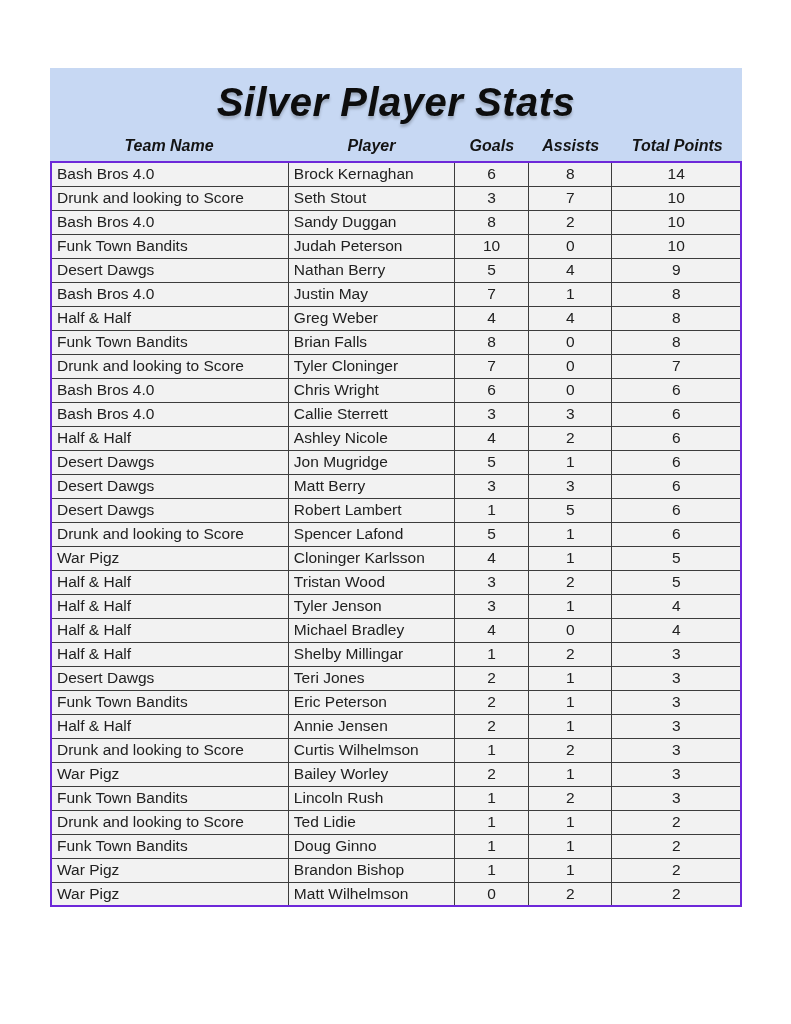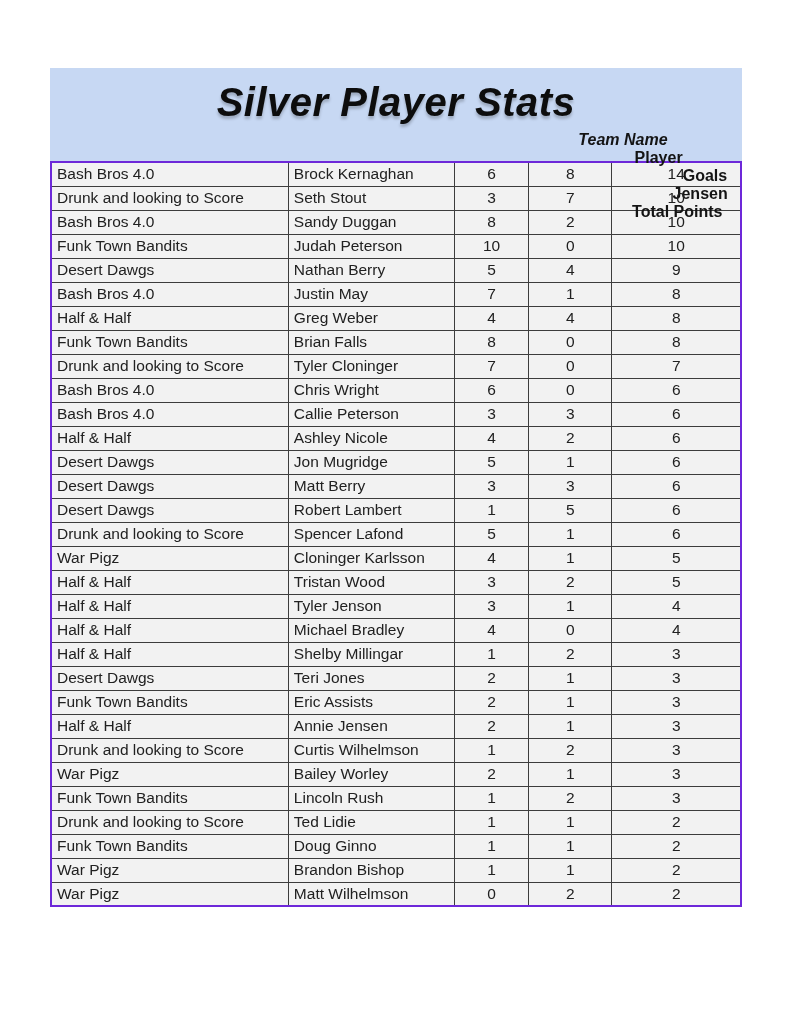--- a/index.html
+++ b/index.html
@@ -41,8 +41,7 @@
   .head-row {
     display: flex;
     height: 30px;
-    align-items: flex-end;
-    flex-direction: column;
+    align-items: center;
   }
   .head-cell {
     font-size: 16px;

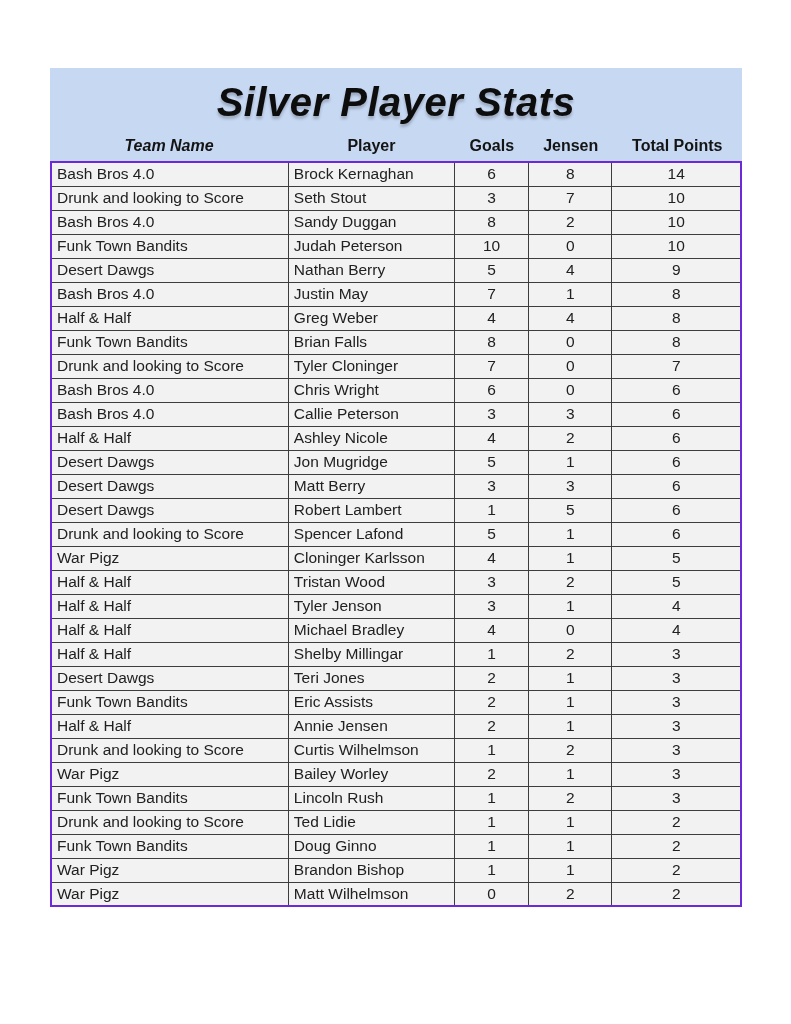--- a/index.html
+++ b/index.html
@@ -49,6 +49,7 @@
     color: #141414;
     text-align: center;
     box-sizing: border-box;
+    font-style: italic;
   }
   .head-cell.italic { font-style: italic; }
   .c-team  { width: 34.4%; }

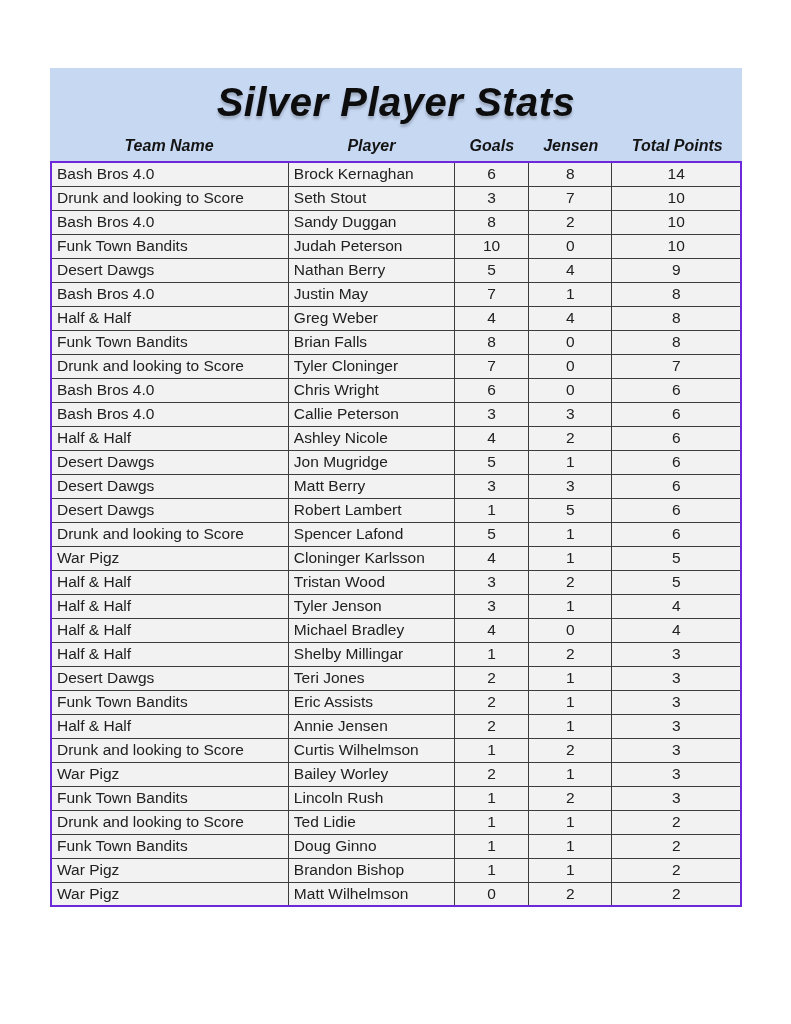--- a/index.html
+++ b/index.html
@@ -91,7 +91,7 @@
         <div class="head-cell italic c-team">Team Name</div>
         <div class="head-cell c-player">Player</div>
         <div class="head-cell c-goals">Goals</div>
-        <div class="head-cell c-assists">Jensen</div>
+        <div class="head-cell c-assists">Assists</div>
         <div class="head-cell c-total">Total Points</div>
       </div>
     </div>

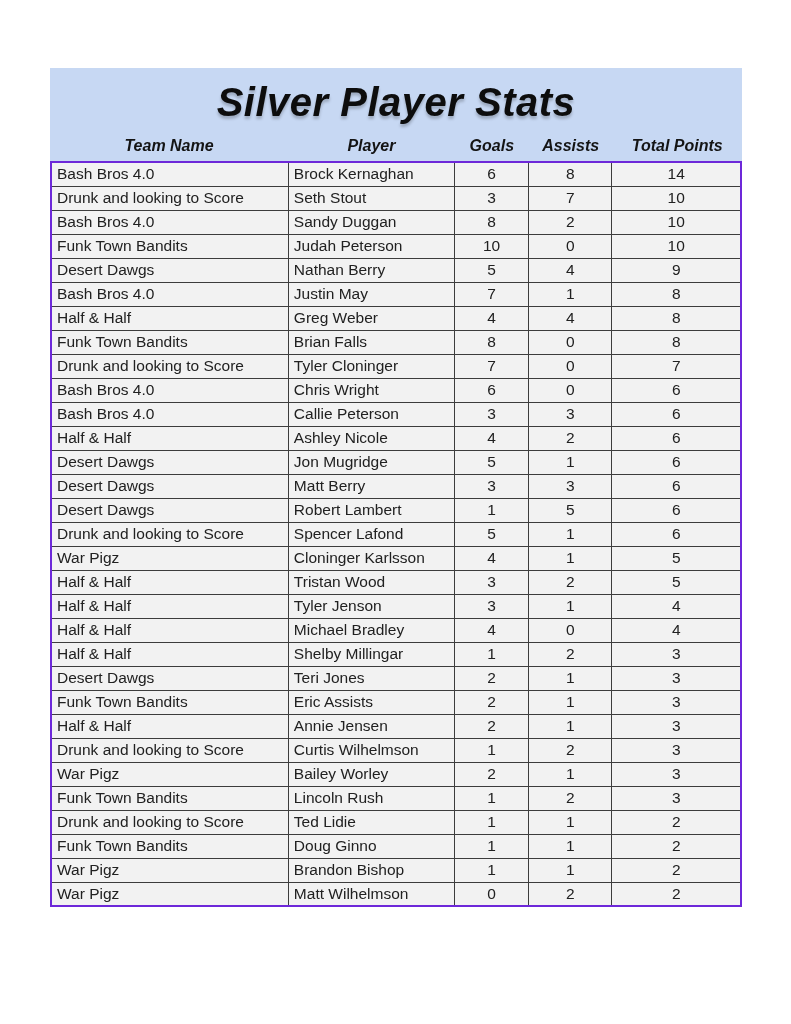--- a/index.html
+++ b/index.html
@@ -177,7 +177,7 @@
           </tr>
           <tr>
             <td>Bash Bros 4.0</td>
-            <td>Callie Peterson</td>
+            <td>Callie Sterrett</td>
             <td class="center">3</td>
             <td class="center">3</td>
             <td class="center">6</td>

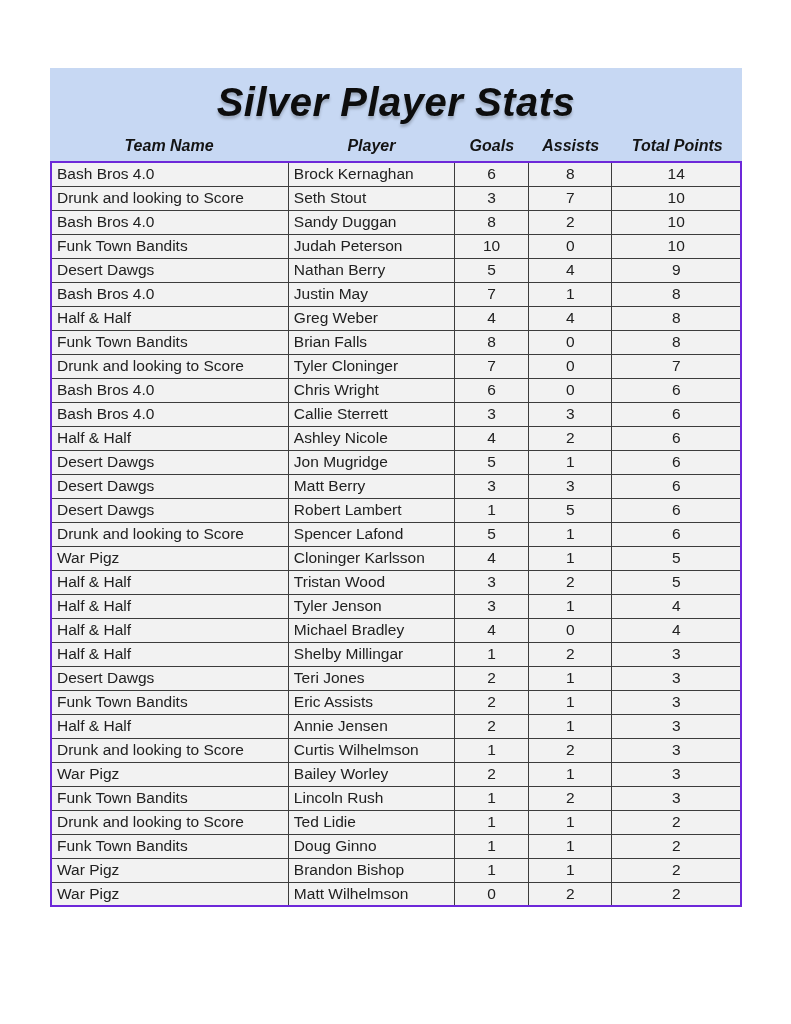--- a/index.html
+++ b/index.html
@@ -261,7 +261,7 @@
           </tr>
           <tr>
             <td>Funk Town Bandits</td>
-            <td>Eric Assists</td>
+            <td>Eric Peterson</td>
             <td class="center">2</td>
             <td class="center">1</td>
             <td class="center">3</td>

